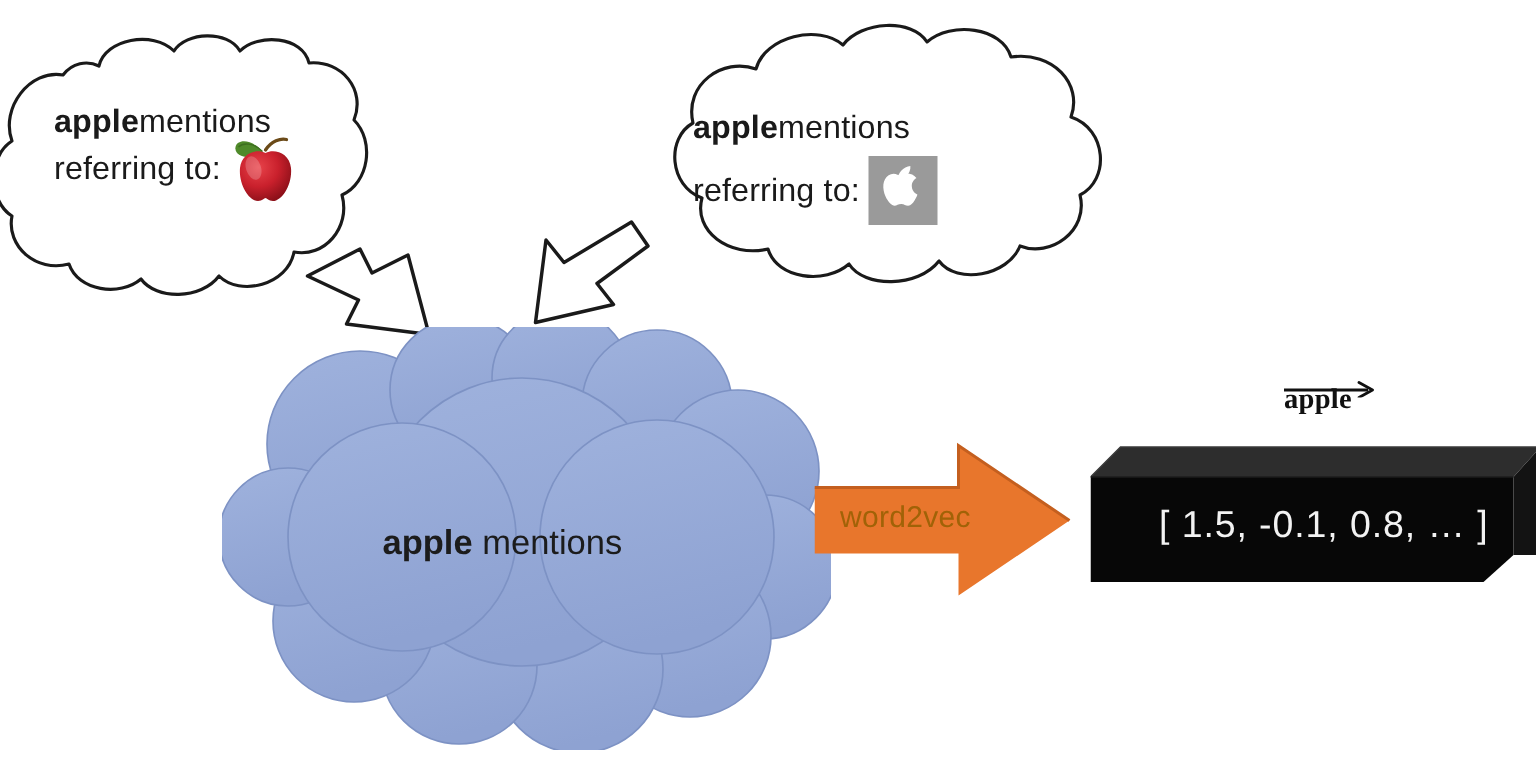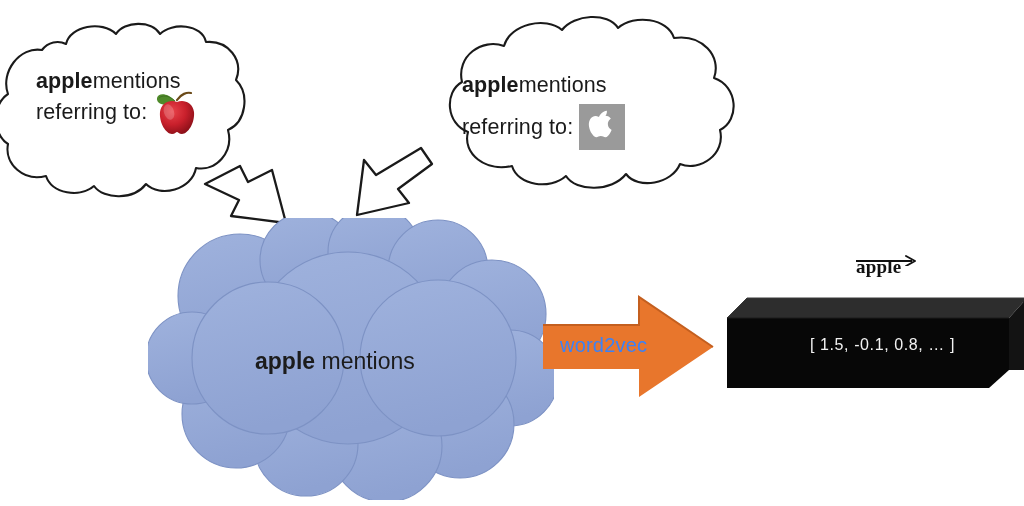--- a/index.html
+++ b/index.html
@@ -78,7 +78,7 @@
     left: 560px;
     top: 334px;
     font-size: 20px;
-    color: #3b82f6;
+    color: #a16207;
     white-space: nowrap;
     letter-spacing: 0.2px;
   }

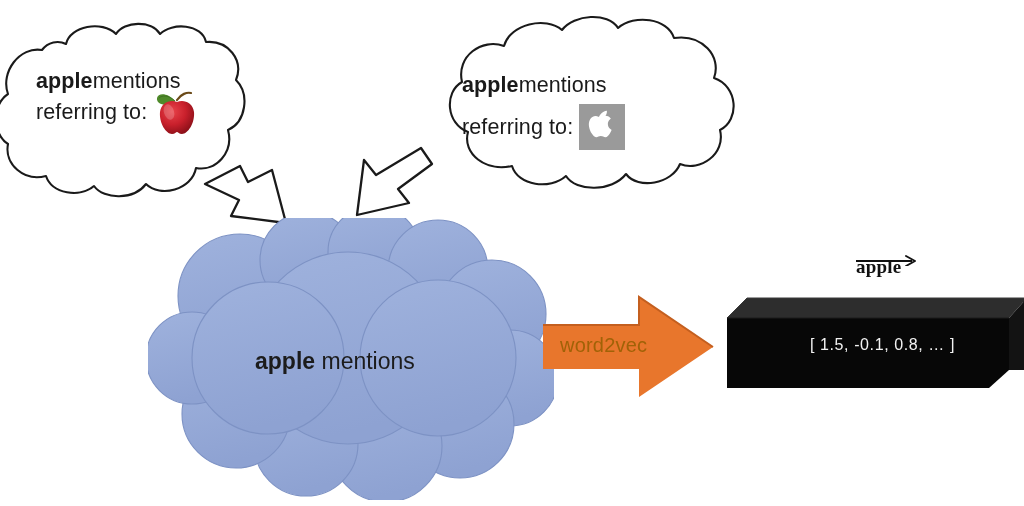--- a/index.html
+++ b/index.html
@@ -91,7 +91,7 @@
     top: 336px;
     width: 275px;
     text-align: center;
-    font-size: 16px;
+    font-size: 25px;
     color: #f2f2f2;
     white-space: nowrap;
     letter-spacing: 0.6px;

